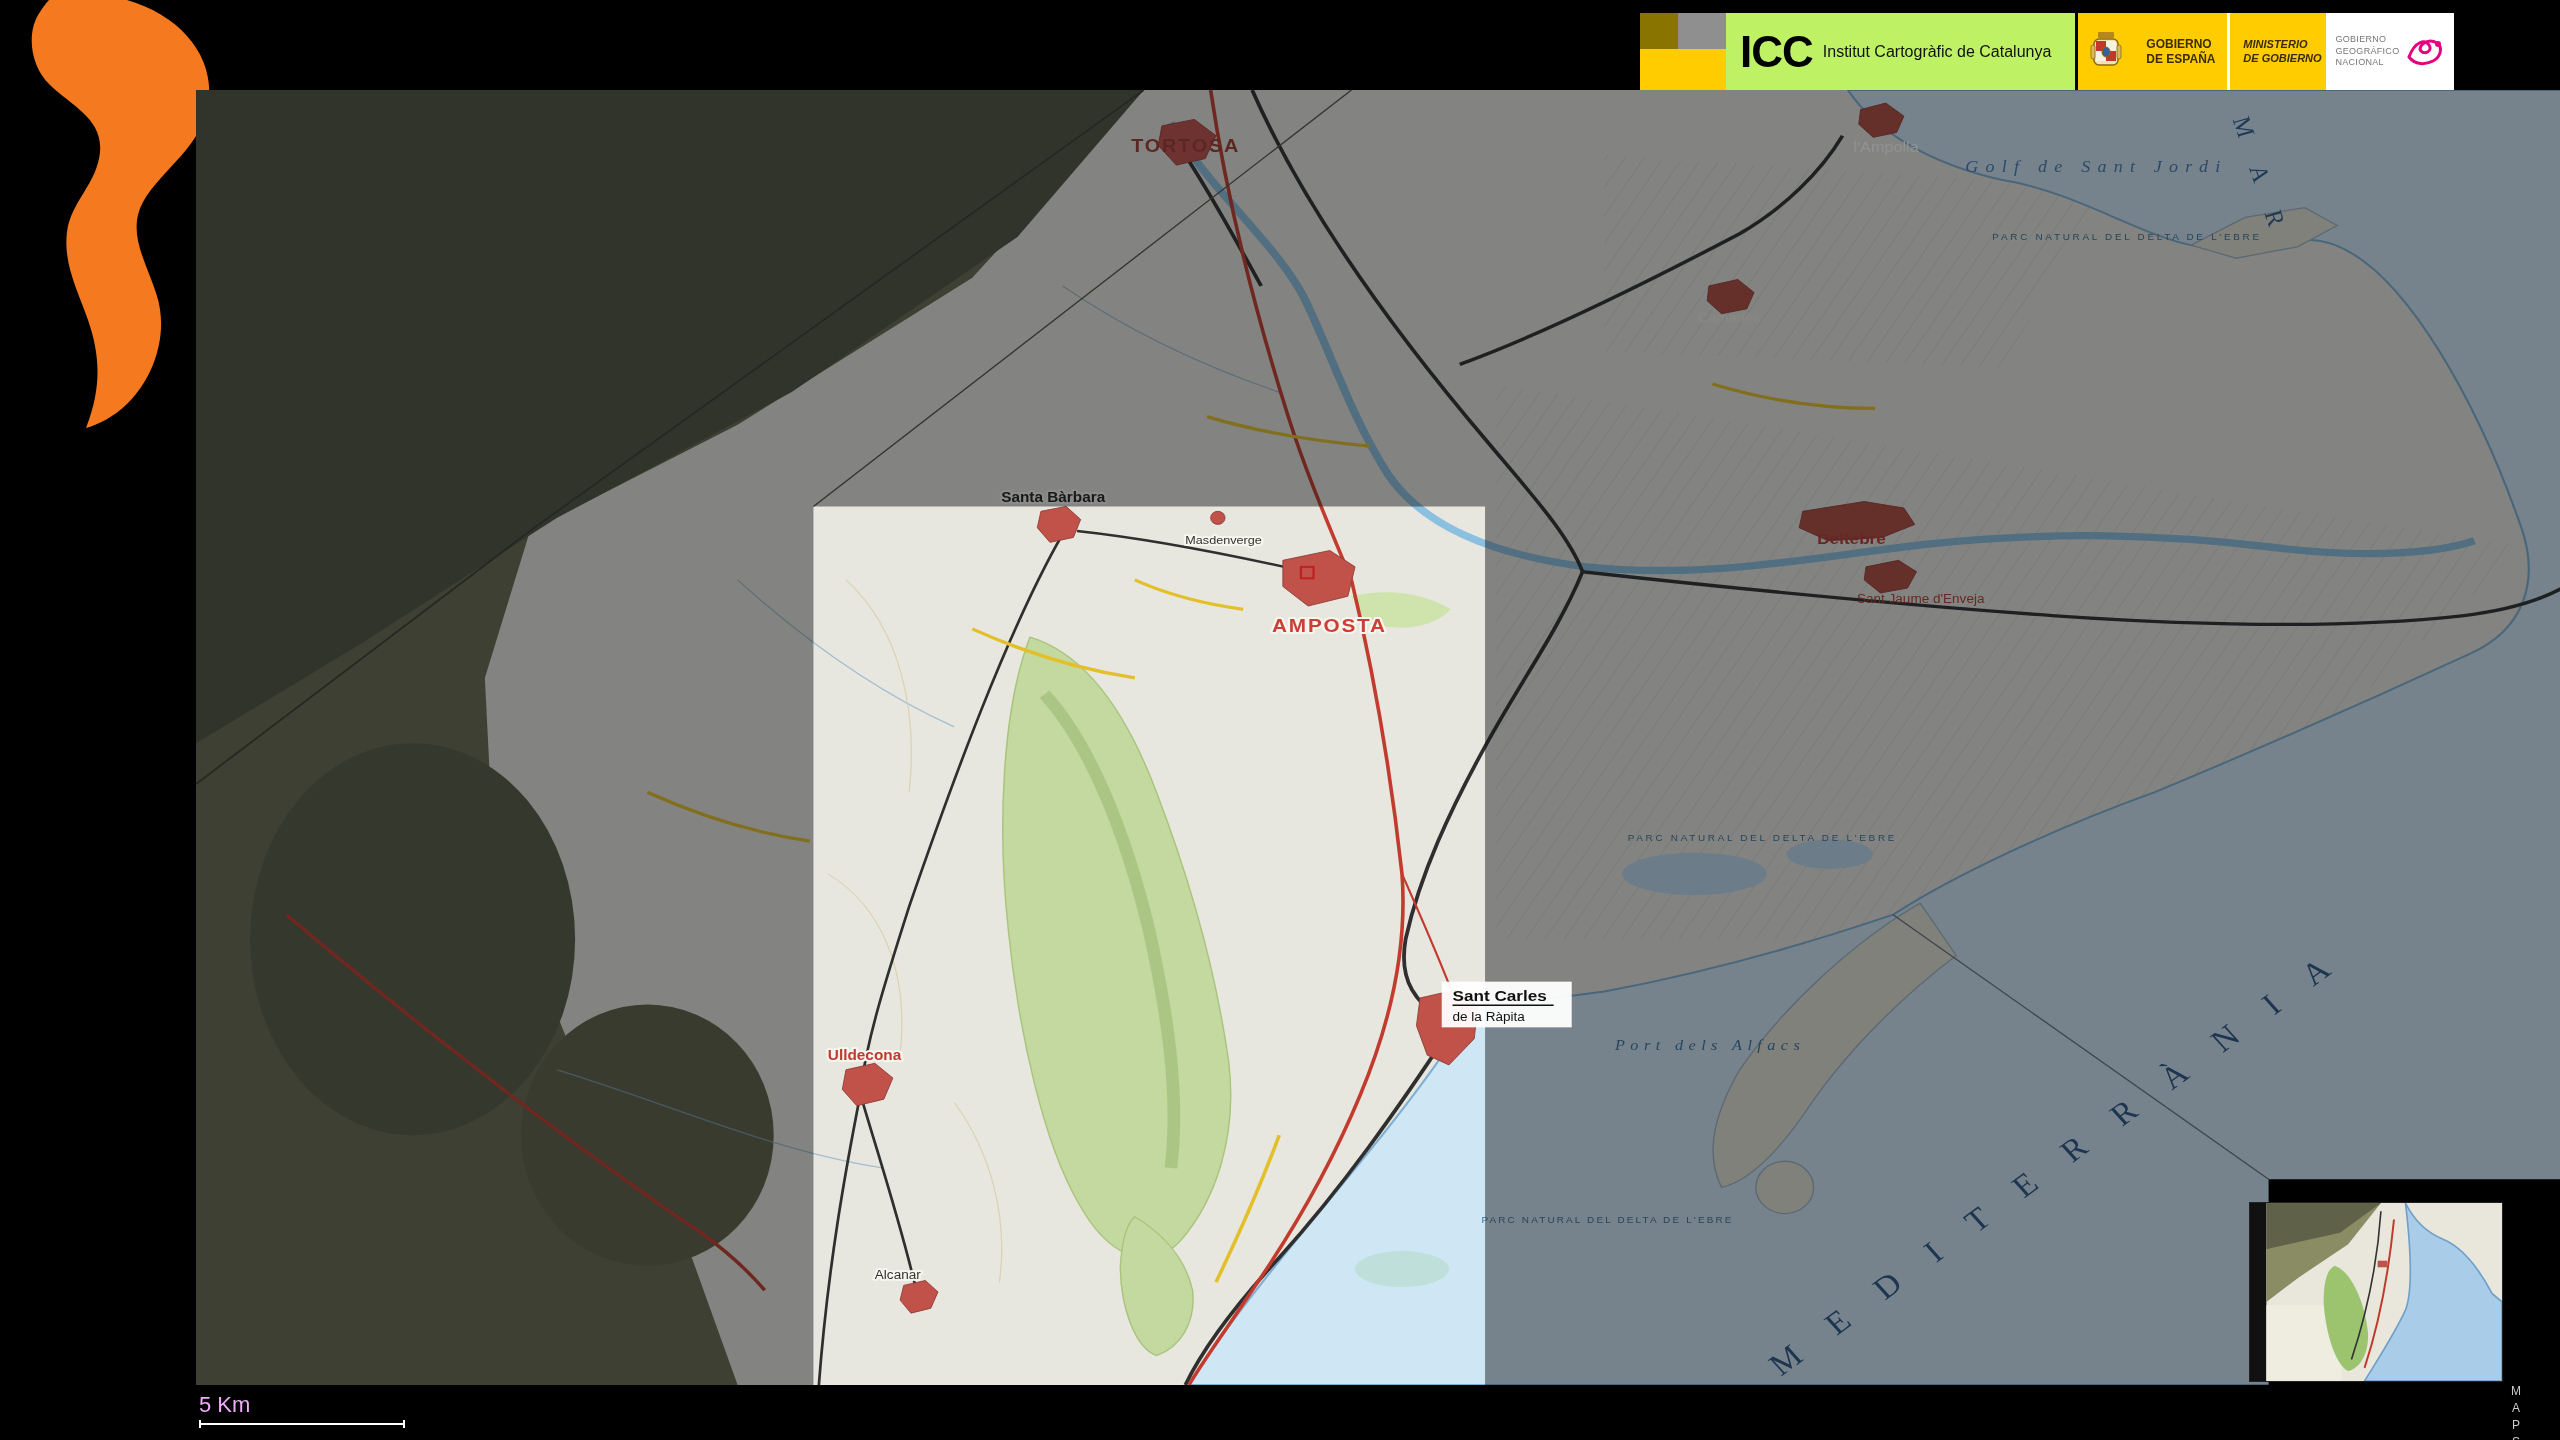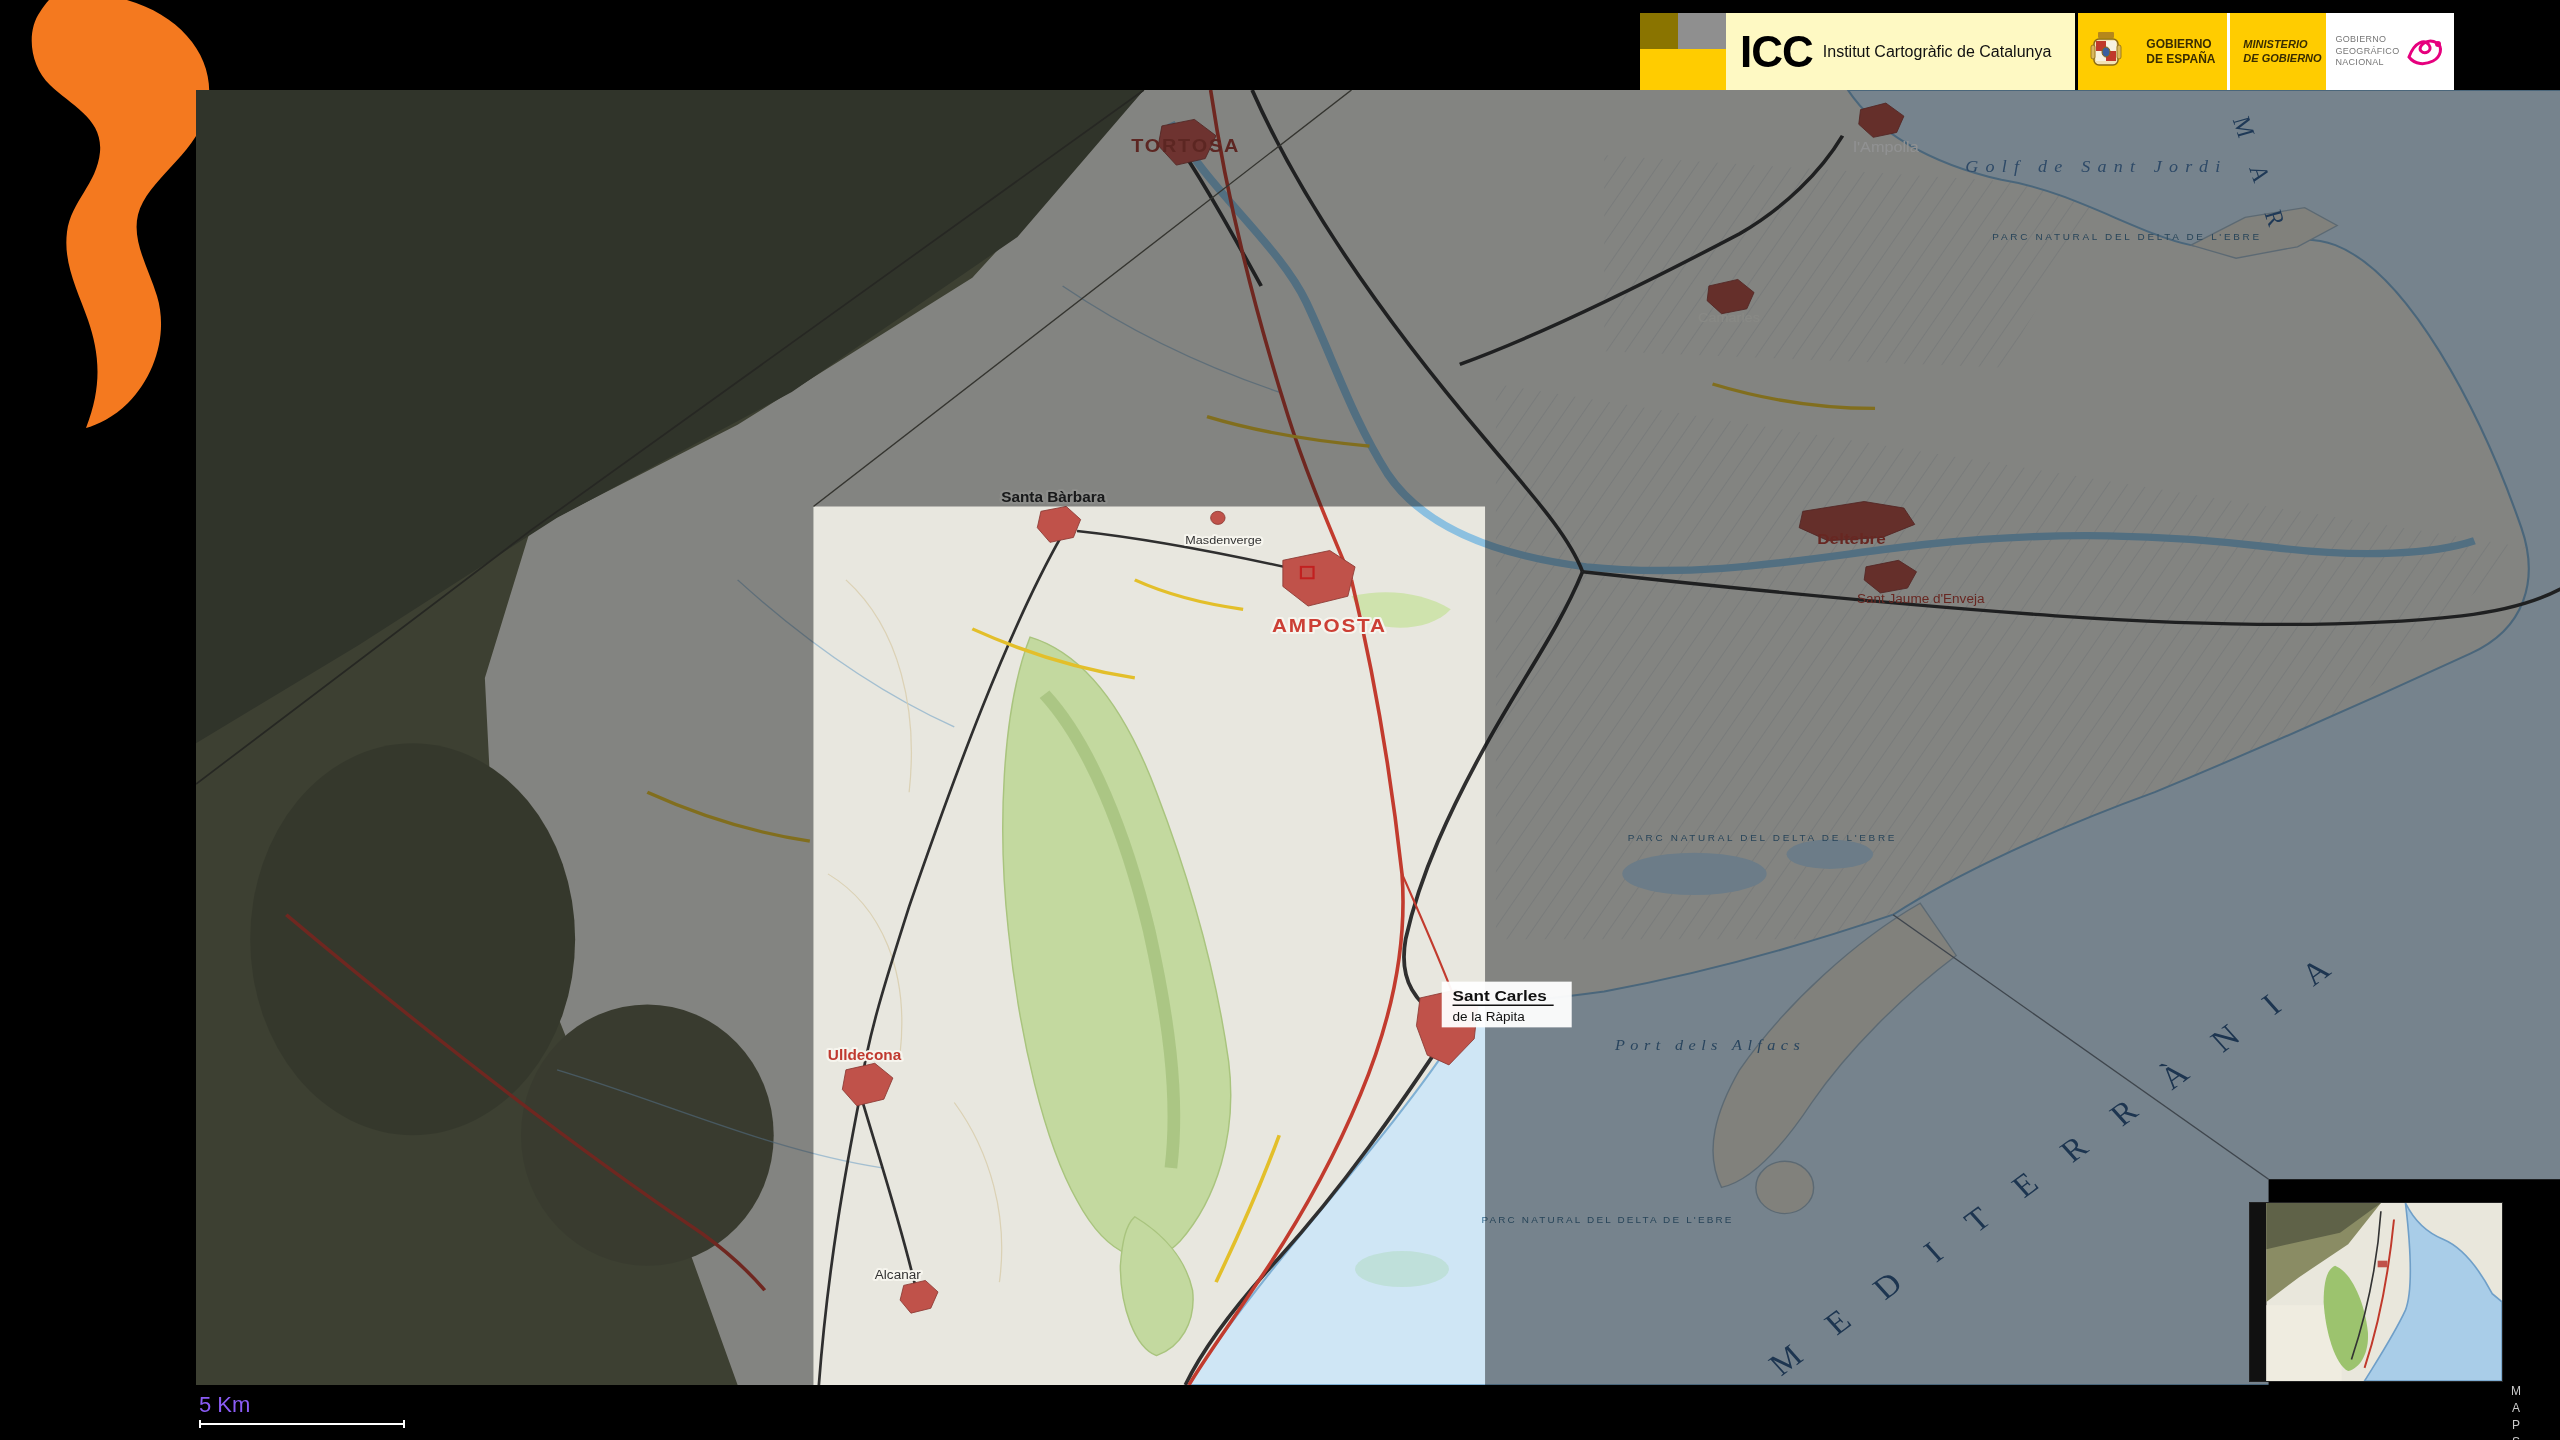--- a/index.html
+++ b/index.html
@@ -16,7 +16,7 @@
   .hdr-squares .sq-tl { position:absolute; left:0; top:0; width:38px; height:36px; background:#8a7400; }
   .hdr-squares .sq-tr { position:absolute; left:38px; top:0; width:48px; height:36px; background:#8f8f8f; }
   .hdr-squares .sq-b  { position:absolute; left:0; top:36px; width:86px; height:41px; background:#ffcc00; }
-  .hdr-icc { background:#fef9c3; display:flex; align-items:center; padding:0 24px 0 14px; }
+  .hdr-icc { background:#bef264; display:flex; align-items:center; padding:0 24px 0 14px; }
   .icc-abbr { font-size:44px; font-weight:bold; letter-spacing:-1px; color:#000; margin-right:10px; }
   .icc-name { font-size:16px; color:#111; white-space:nowrap; }
   .hdr-gob { background:#ffcc00; display:flex; align-items:center; gap:24px; padding:0 12px; margin-left:3px;

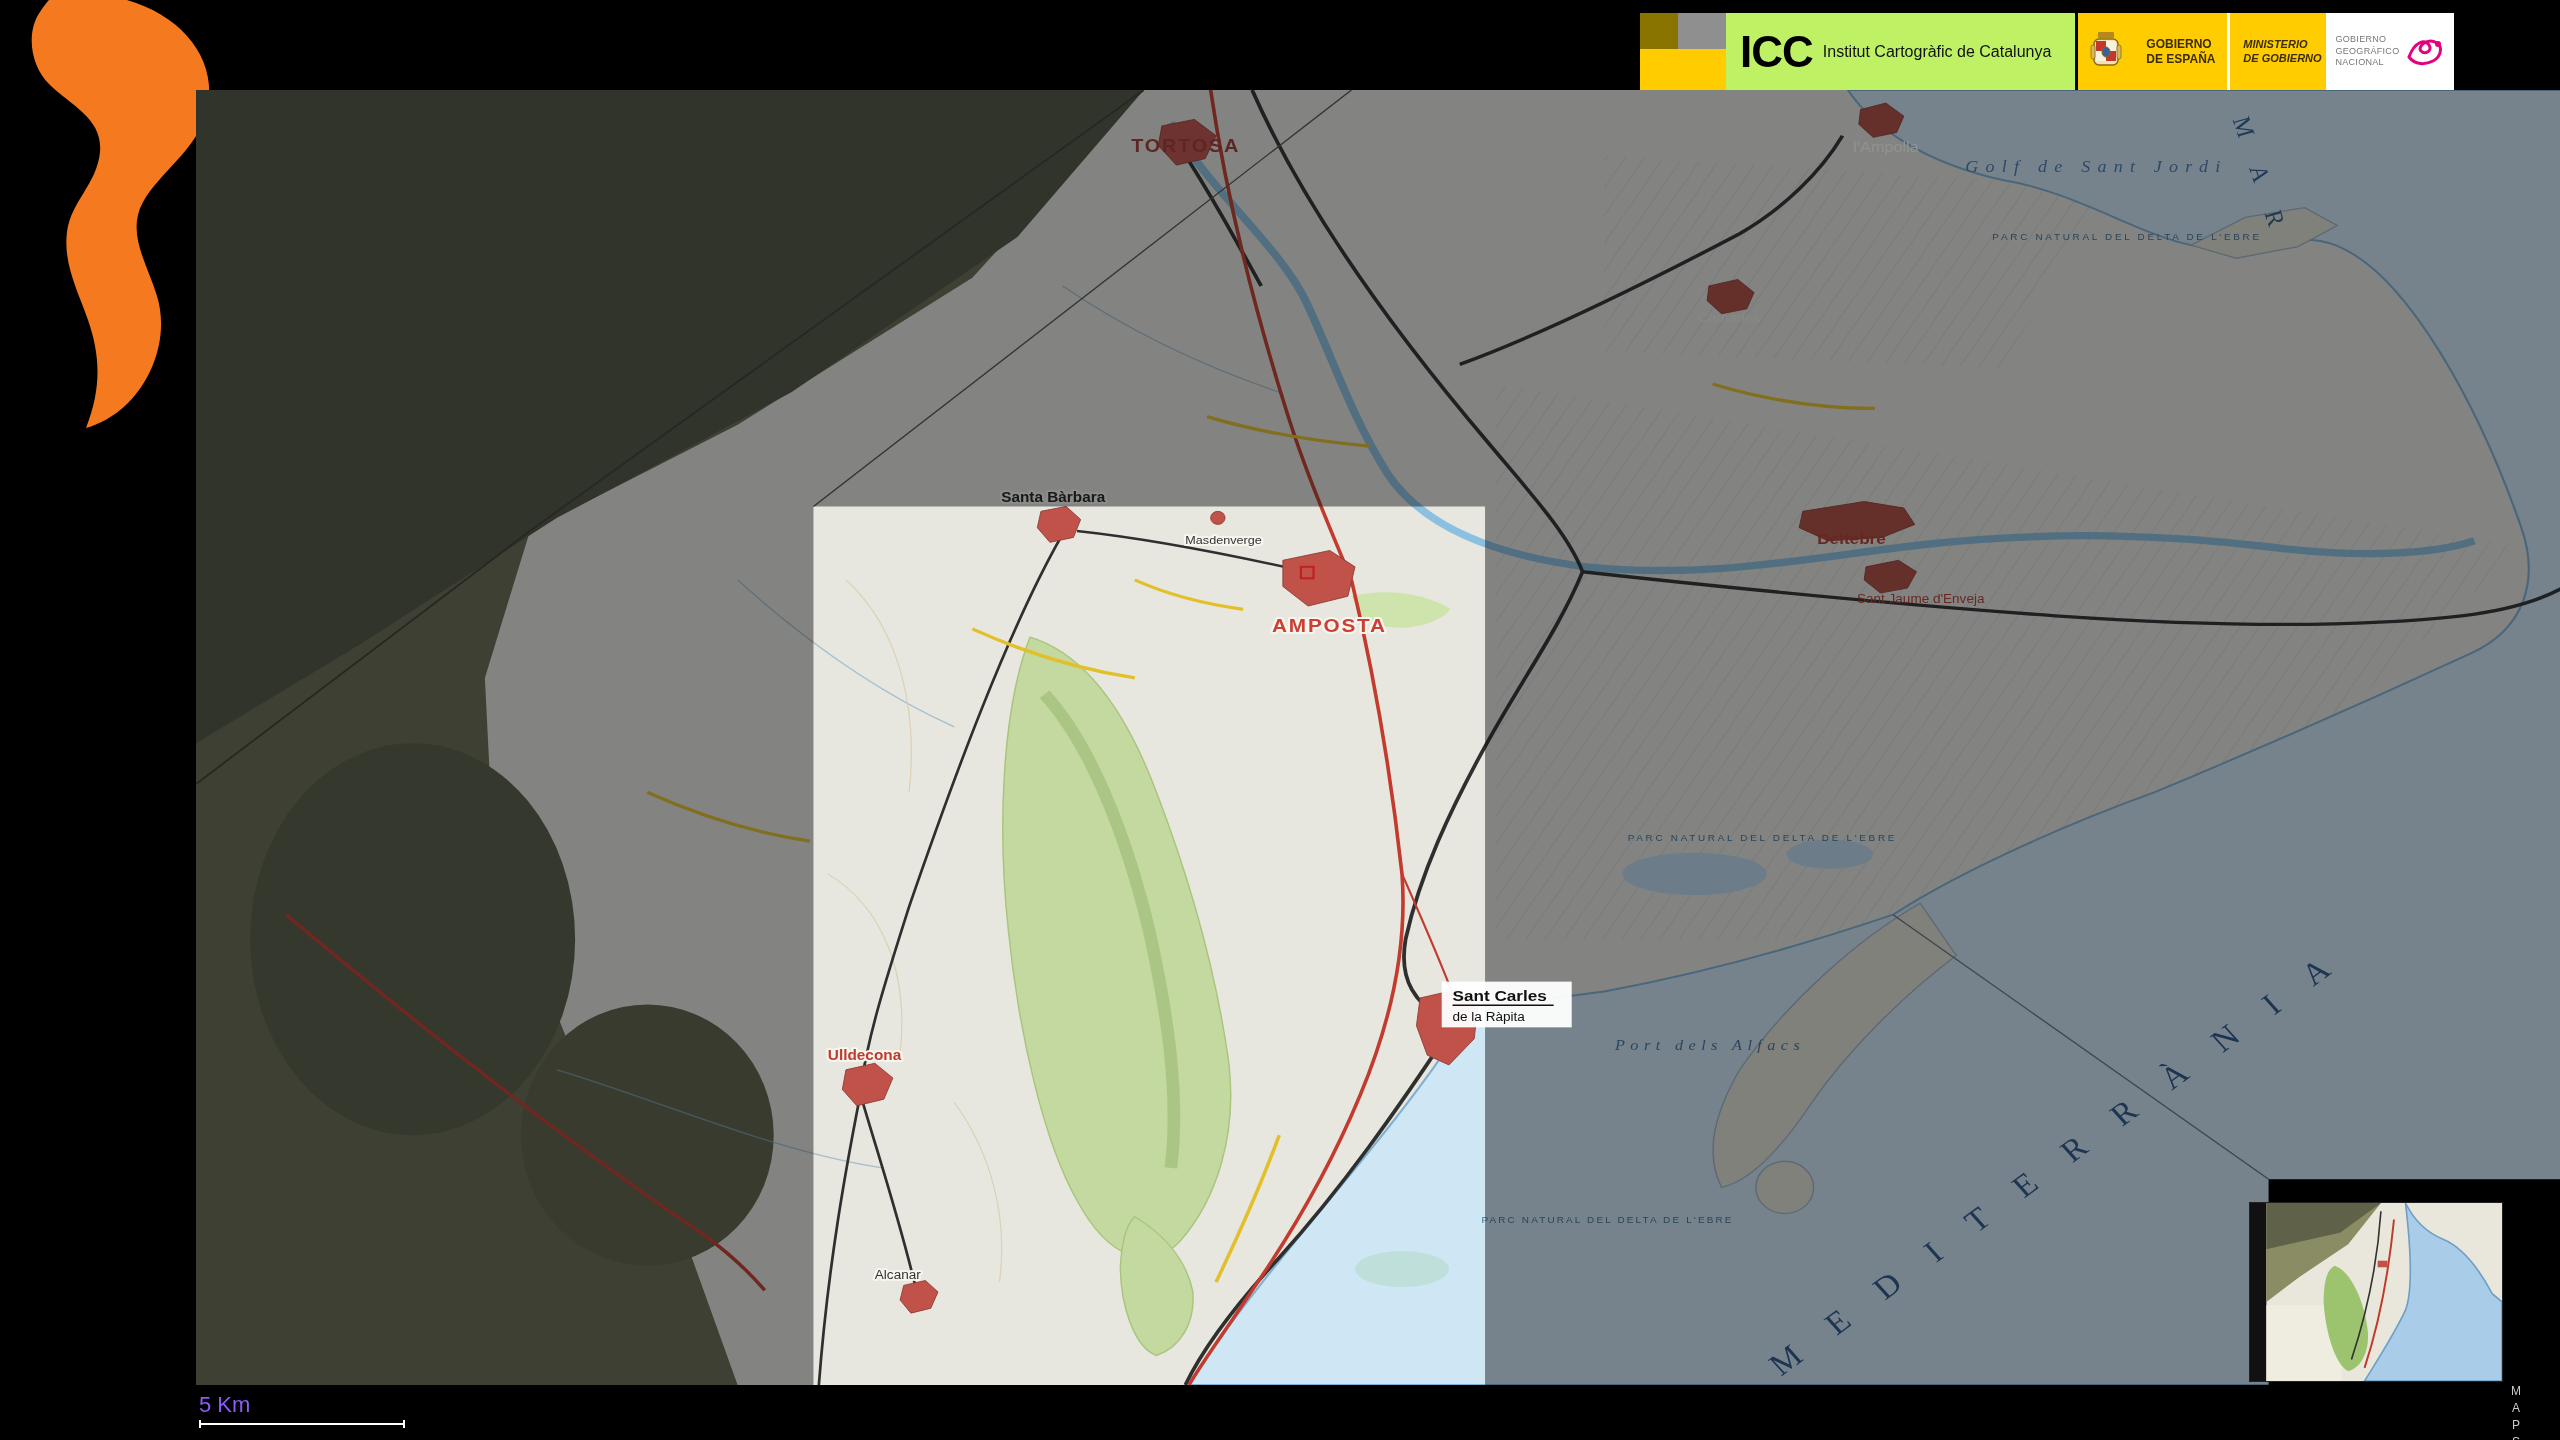--- a/index.html
+++ b/index.html
@@ -37,7 +37,7 @@
   .halo { paint-order:stroke; stroke:#f6f5ee; stroke-width:2.6px; stroke-linejoin:round; }
 
   
-  .scalebar { position:absolute; left:199px; top:1392px; color:#8b5cf6; }
+  .scalebar { position:absolute; left:199px; top:1392px; color:#f0abfc; }
   .scalebar .txt { font-size:22px; margin-bottom:5px; }
   .scalebar .bar { width:206px; height:2px; background:#fff; position:relative; }
   .scalebar .bar::before, .scalebar .bar::after { content:""; position:absolute; top:-3px; width:2px; height:8px; background:#fff; }

